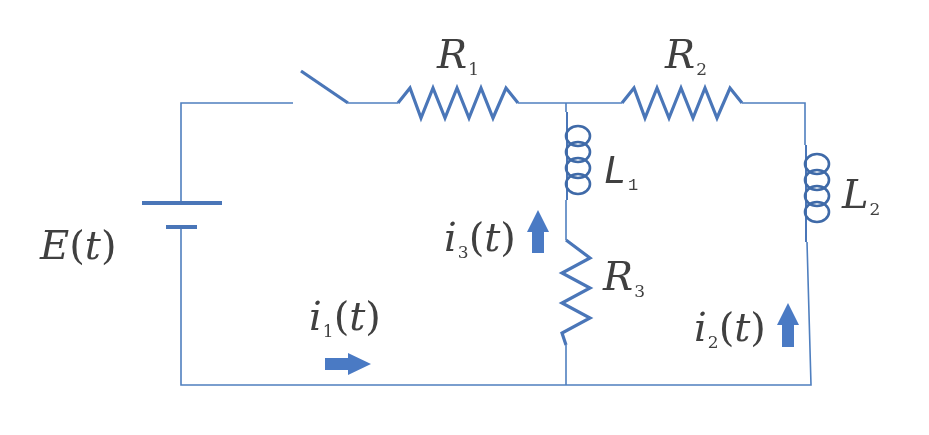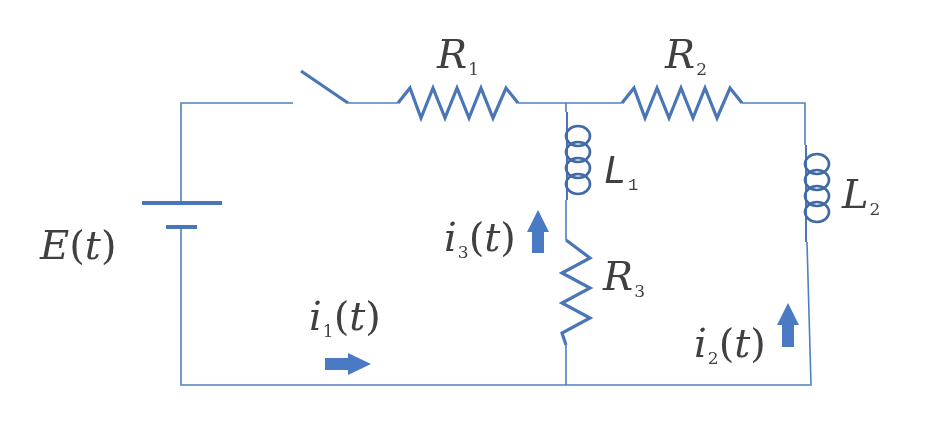--- a/index.html
+++ b/index.html
@@ -93,7 +93,7 @@
   <span class="main">i</span><span class="sub">1</span><span class="main paren">(</span><span class="main">t</span><span class="main paren">)</span>
 </div>
 
-<div class="lbl" style="left:694px; top:307px;margin-top:16px;">
+<div class="lbl" style="left:694px; top:307px;">
   <span class="main">i</span><span class="sub">2</span><span class="main paren">(</span><span class="main">t</span><span class="main paren">)</span>
 </div>
 

